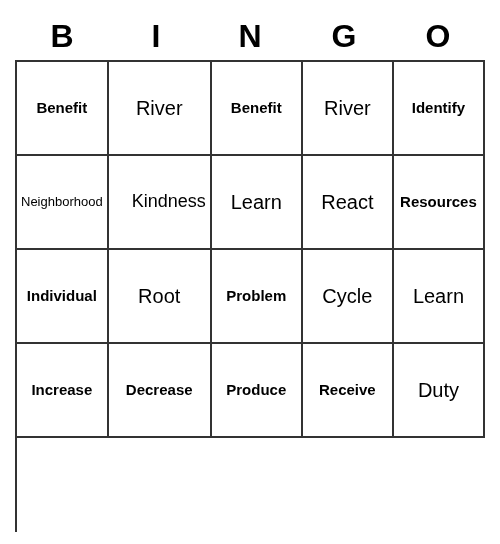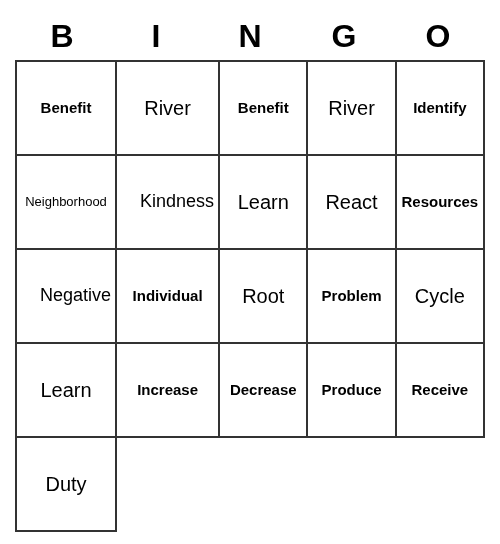--- a/index.html
+++ b/index.html
@@ -128,9 +128,6 @@
         <span class="size-normal">Resources</span>
       </div>
       <div class="bingo-cell">
-        <span class="size-medium">Negative</span>
-      </div>
-      <div class="bingo-cell">
         <span class="size-normal">Individual</span>
       </div>
       <div class="bingo-cell">

